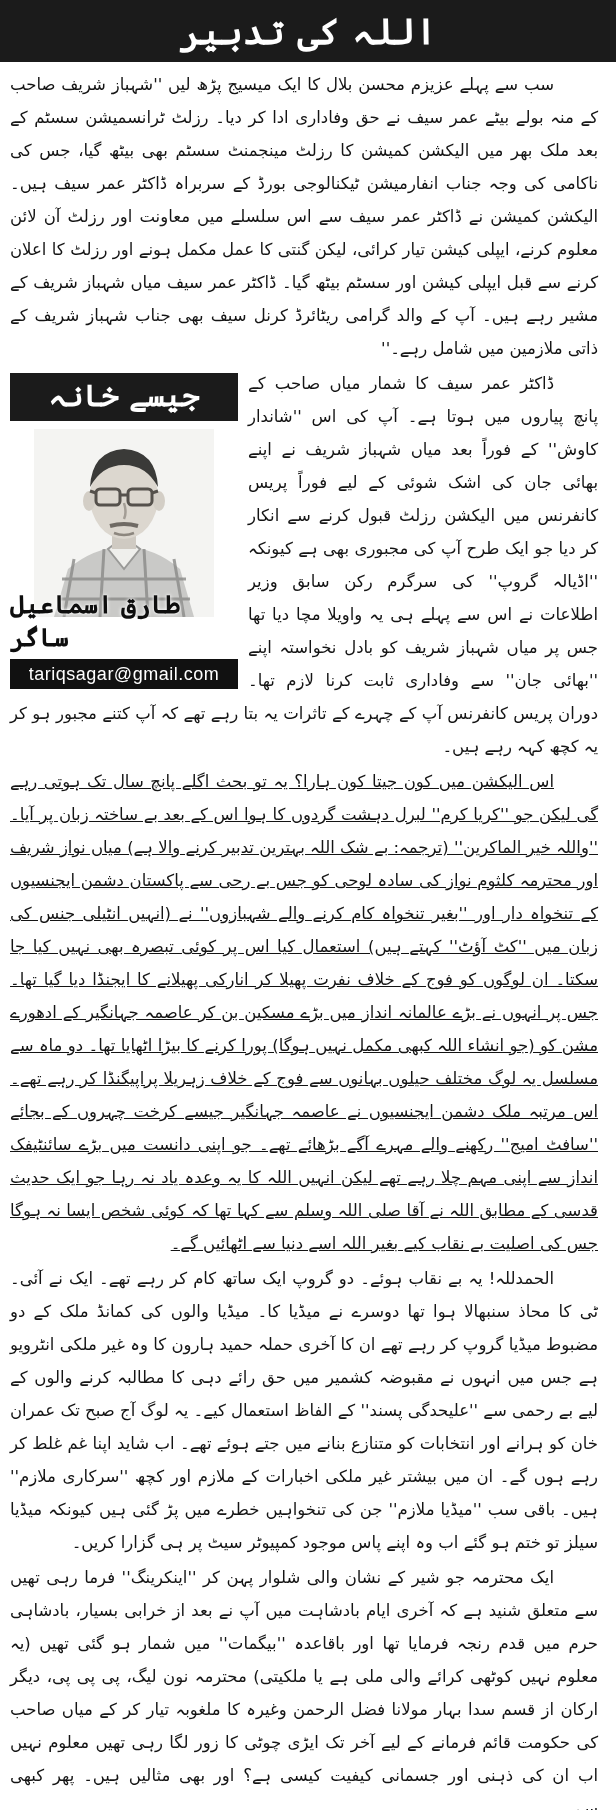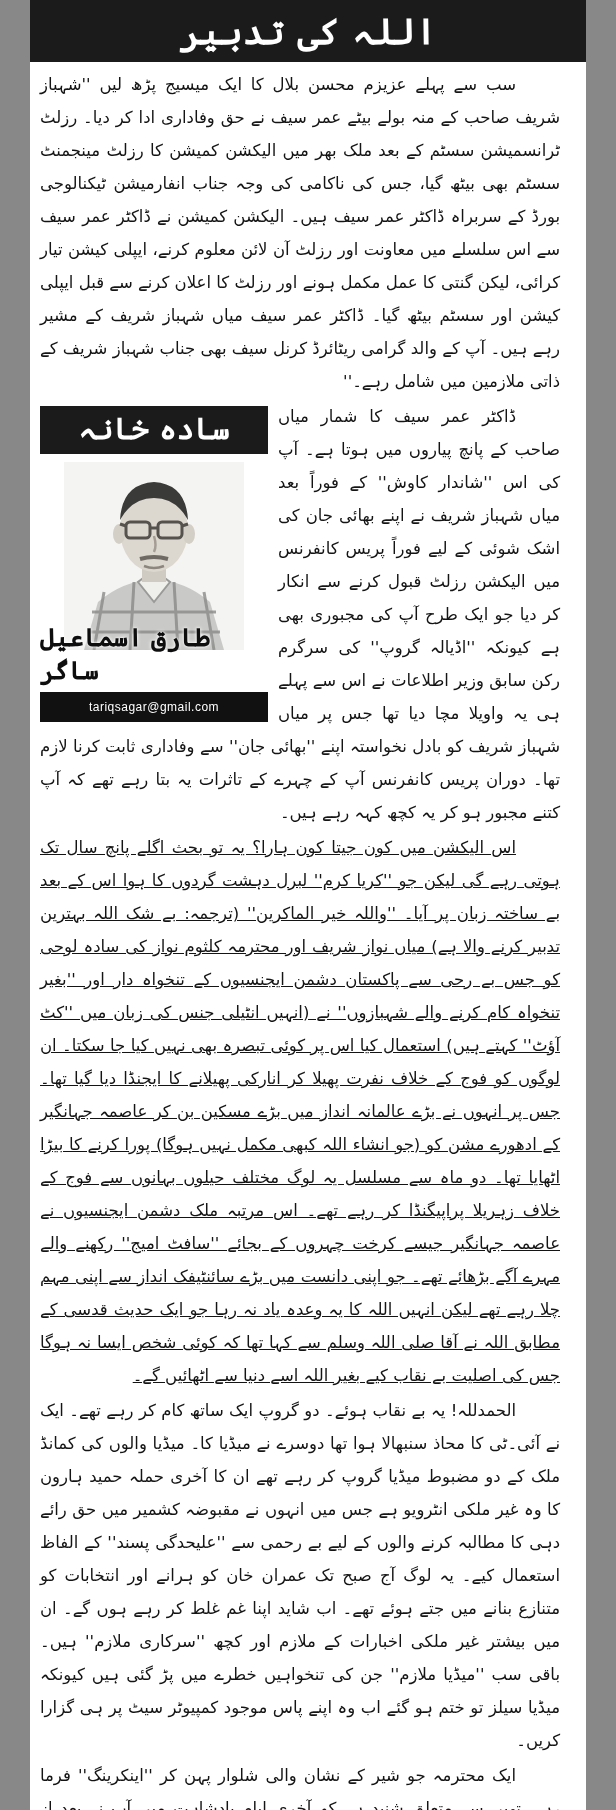--- a/index.html
+++ b/index.html
@@ -4,7 +4,7 @@
 <style>
   html,body { margin:0; padding:0; background:#888; }
   .page {
-    width:556px; height:1810px; margin:0 auto; background:#ffffff;
+    width:616px; height:1810px; margin:0 auto; background:#ffffff;
     position:relative; overflow:hidden;
     font-family:"DejaVu Sans", sans-serif;
   }

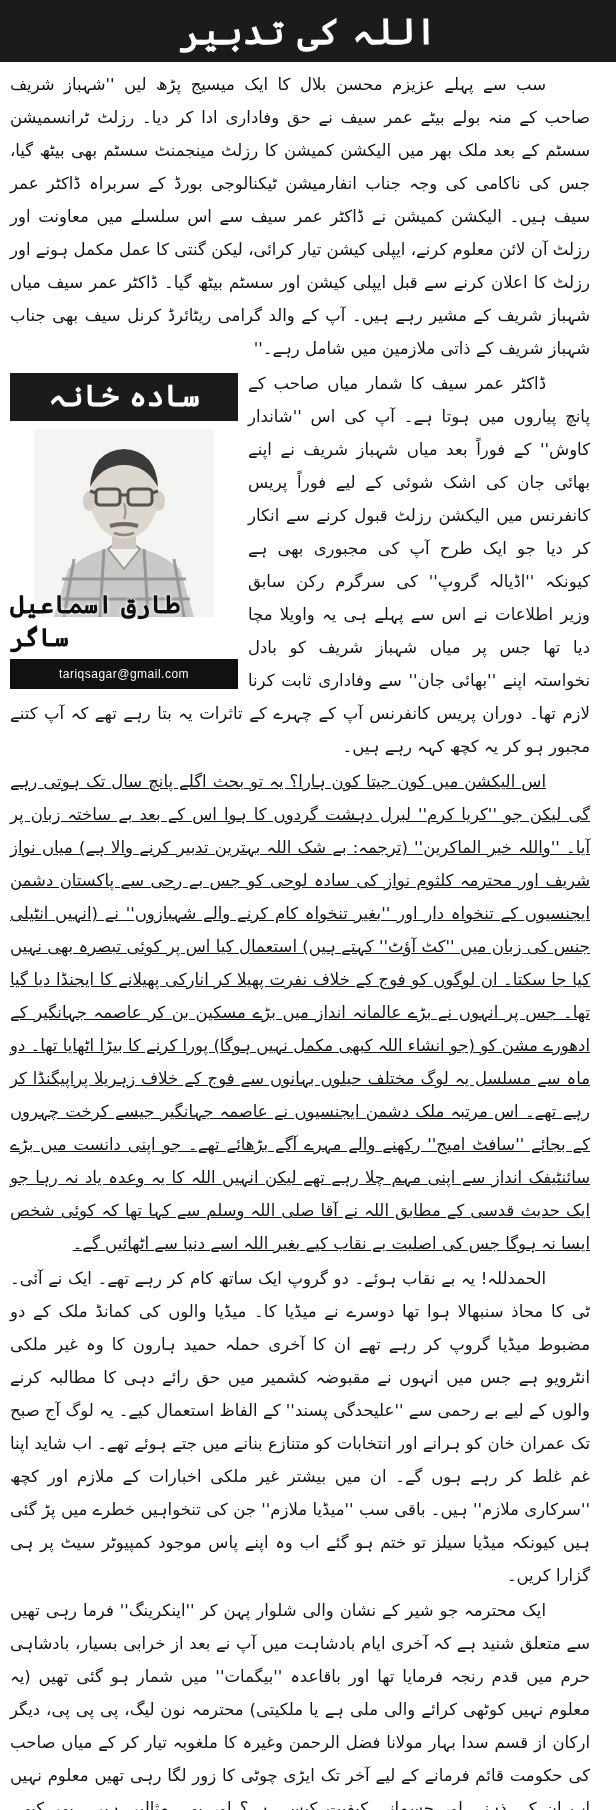--- a/index.html
+++ b/index.html
@@ -22,7 +22,7 @@
     direction:rtl; text-align:justify; padding:6px 10px 0 10px;
     color:#141414; font-size:16.5px; line-height:33px;
   }
-  .article p { margin:0 16px 2px 0; text-indent:44px; }
+  .article p { margin:0 8px 2px 0; text-indent:44px; }
   .article p.clear { clear:left;text-decoration:underline; }
   
   .author-box {

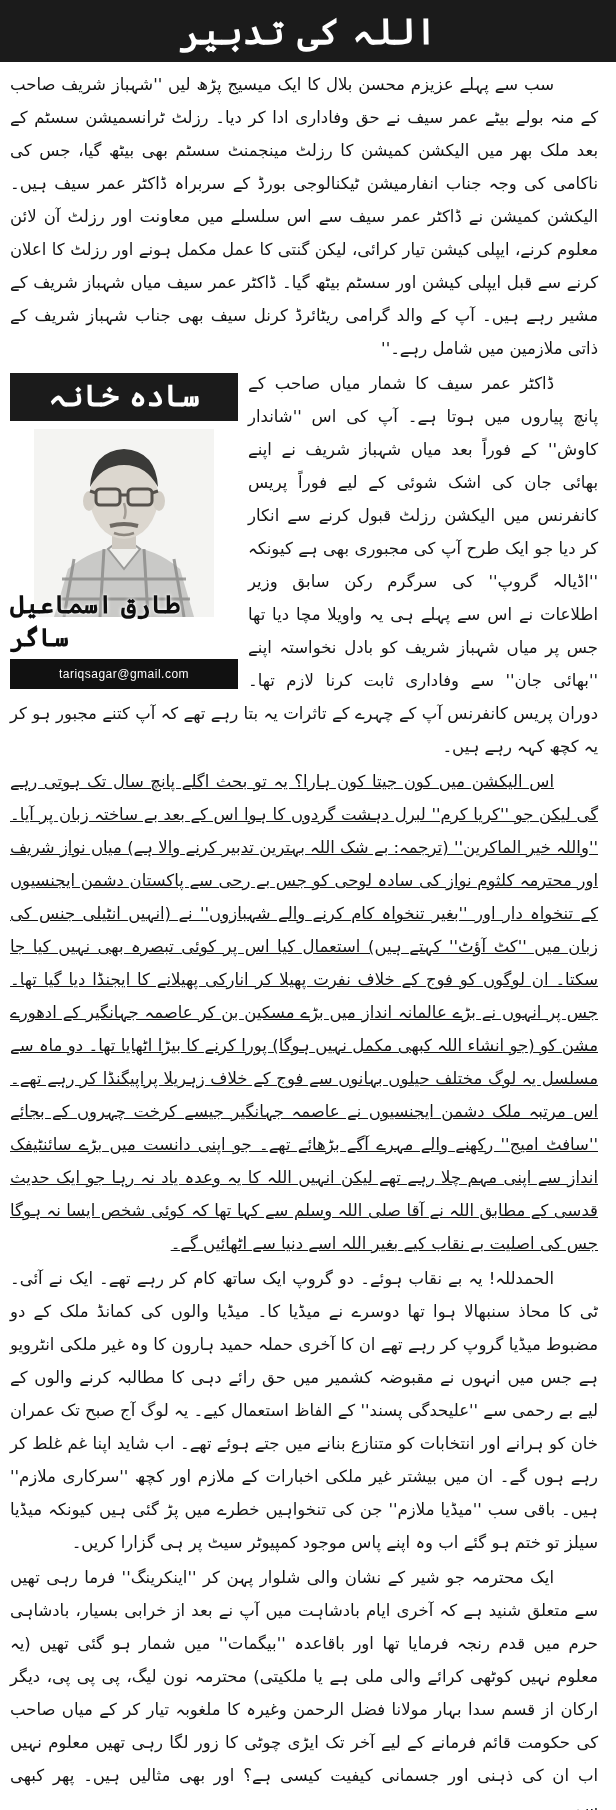--- a/index.html
+++ b/index.html
@@ -61,7 +61,7 @@
     <p>سب سے پہلے عزیزم محسن بلال کا ایک میسیج پڑھ لیں ''شہباز شریف صاحب کے منہ بولے بیٹے عمر سیف نے حق وفاداری ادا کر دیا۔ رزلٹ ٹرانسمیشن سسٹم کے بعد ملک بھر میں الیکشن کمیشن کا رزلٹ مینجمنٹ سسٹم بھی بیٹھ گیا، جس کی ناکامی کی وجہ جناب انفارمیشن ٹیکنالوجی بورڈ کے سربراہ ڈاکٹر عمر سیف ہیں۔ الیکشن کمیشن نے ڈاکٹر عمر سیف سے اس سلسلے میں معاونت اور رزلٹ آن لائن معلوم کرنے، ایپلی کیشن تیار کرائی، لیکن گنتی کا عمل مکمل ہونے اور رزلٹ کا اعلان کرنے سے قبل ایپلی کیشن اور سسٹم بیٹھ گیا۔ ڈاکٹر عمر سیف میاں شہباز شریف کے مشیر رہے ہیں۔ آپ کے والد گرامی ریٹائرڈ کرنل سیف بھی جناب شہباز شریف کے ذاتی ملازمین میں شامل رہے۔''</p>
 
     <div class="author-box">
-      <div class="column-banner">سادہ خانہ</div>
+      <div class="column-banner">جیسے خانہ</div>
 
       <div class="portrait-wrap">
         <svg class="portrait" width="180" height="188" viewBox="0 0 180 188">

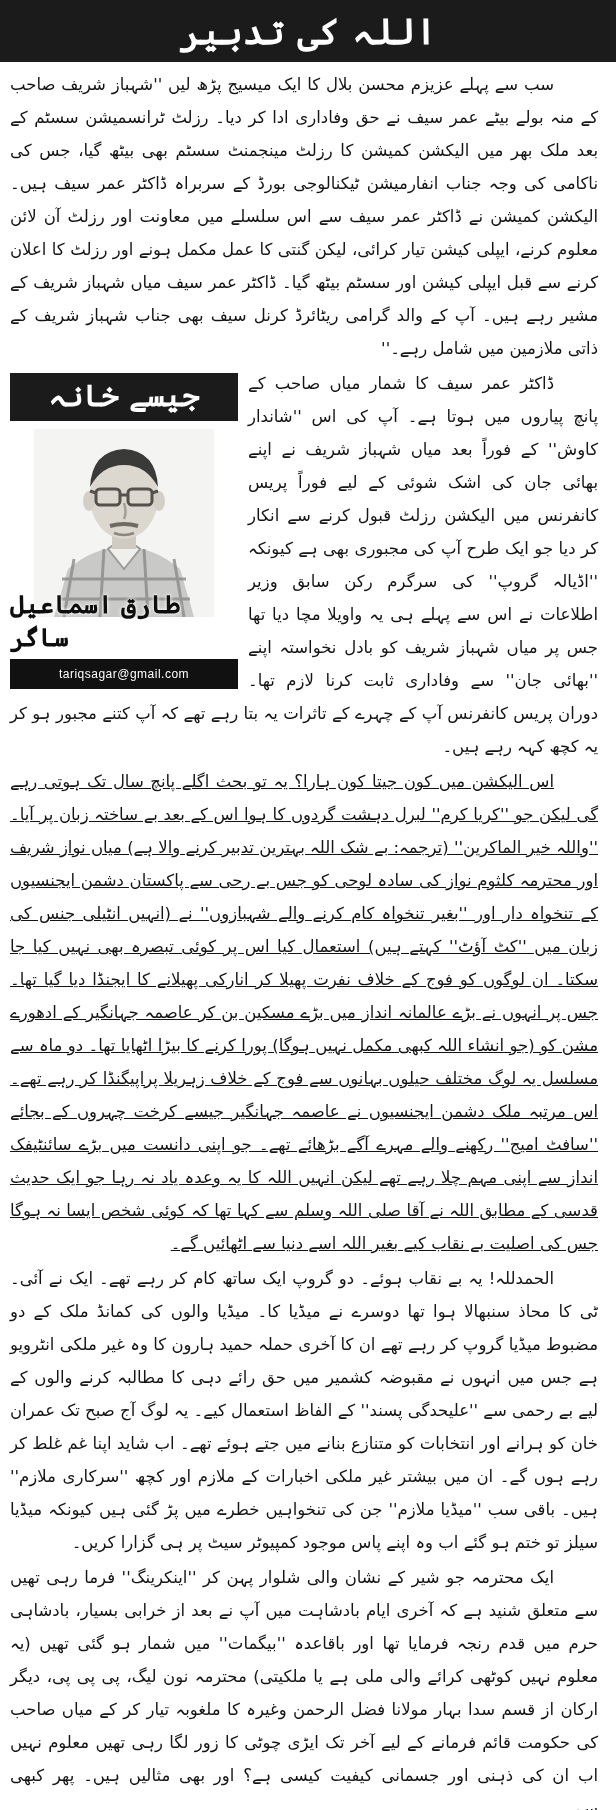--- a/index.html
+++ b/index.html
@@ -43,7 +43,7 @@
   }
   .email-bar {
     background:#111111; color:#ffffff; text-align:center;
-    font-family:"Liberation Sans", sans-serif; font-size:12px;
+    font-family:"Liberation Sans", sans-serif; font-size:18px;
     height:30px; line-height:30px; margin-top:5px; letter-spacing:0.5px;
   }
 </style>

